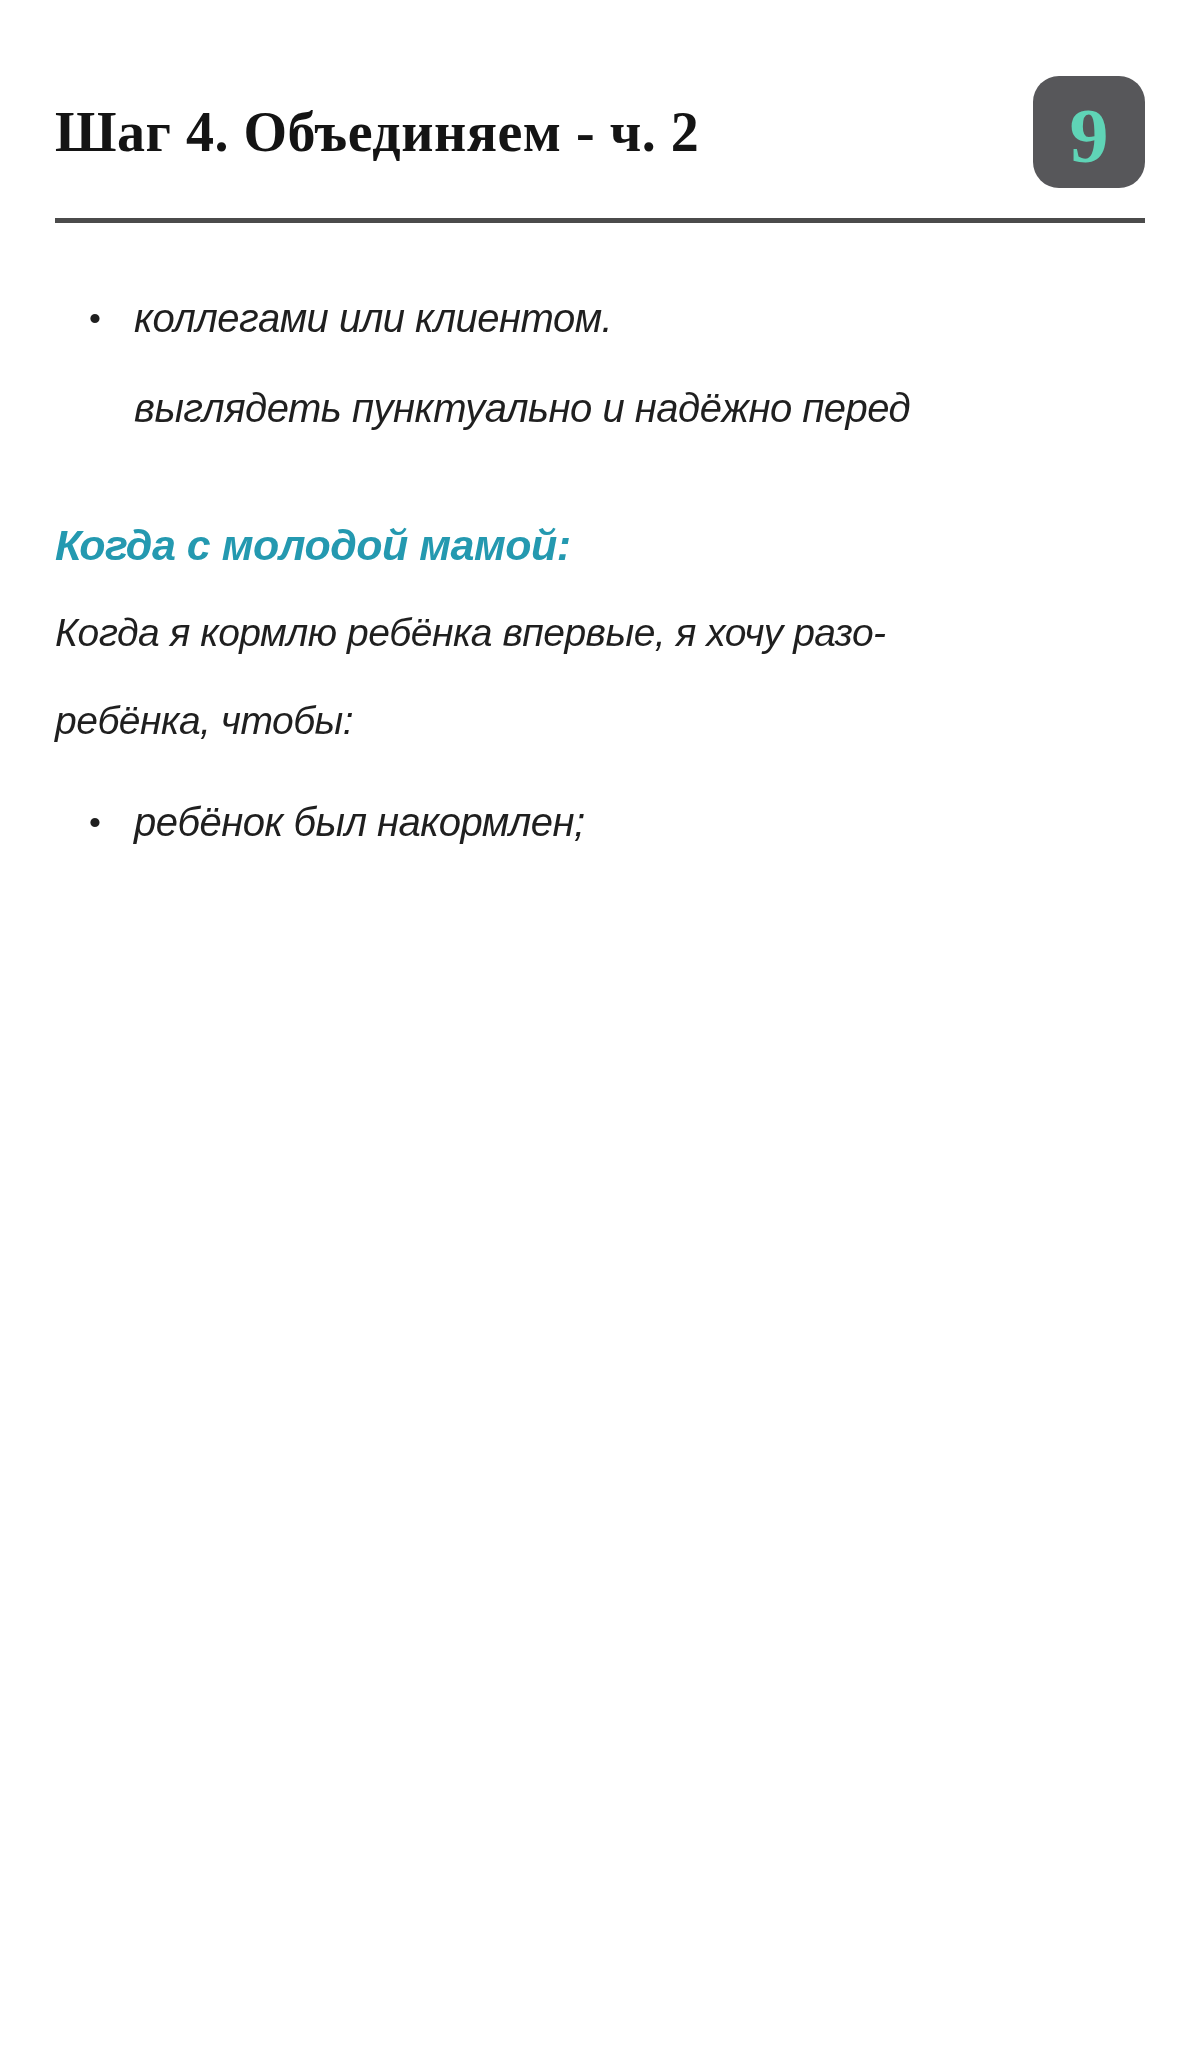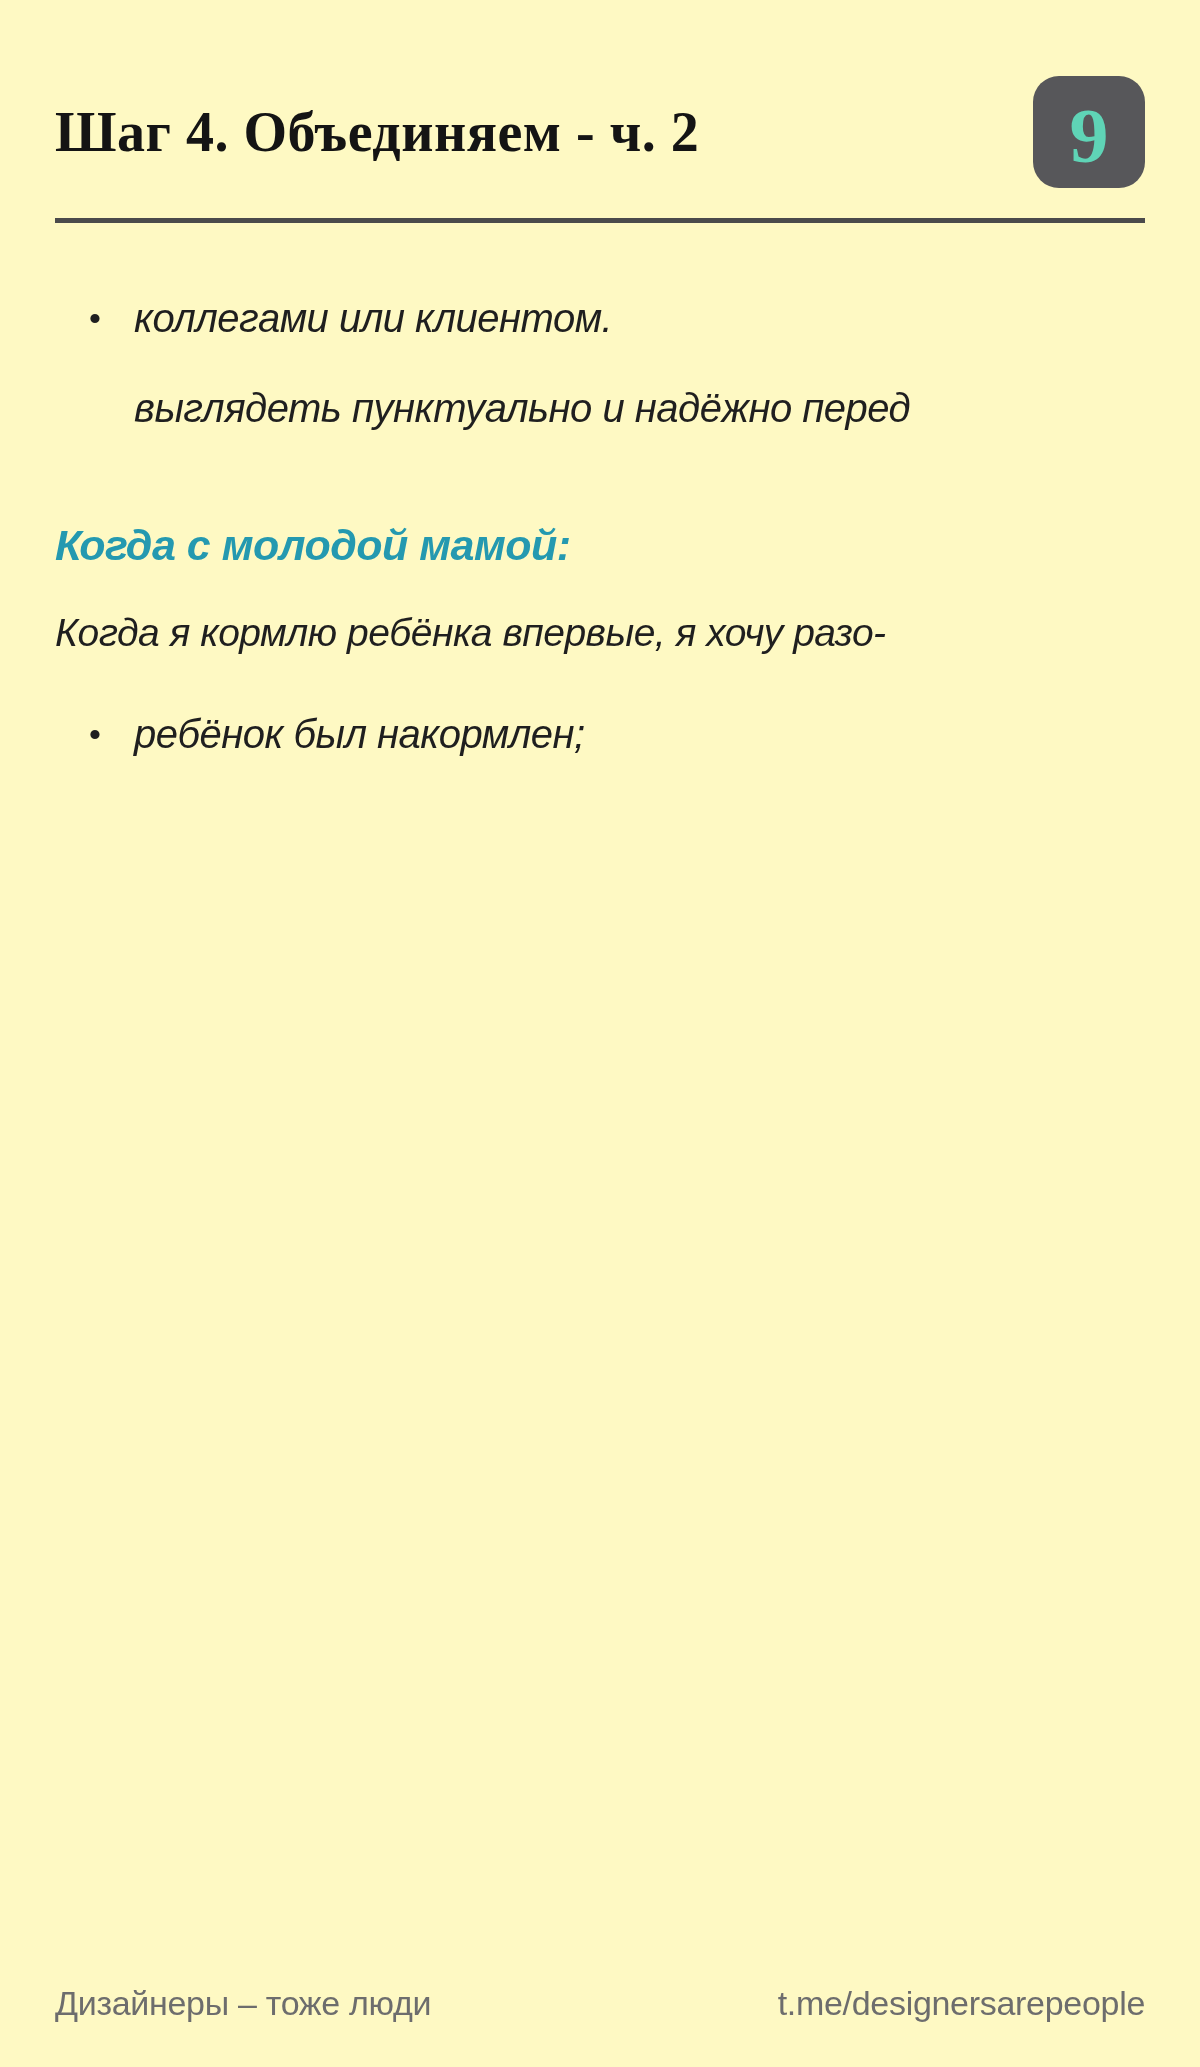--- a/index.html
+++ b/index.html
@@ -9,7 +9,7 @@
     width: 1200px;
     height: 2067px;
     margin: 0 auto;
-    background: #fef9c3;
+    background: #ffffff;
     overflow: hidden;
     font-family: "Liberation Sans", sans-serif;
     color: #1f1f1f;

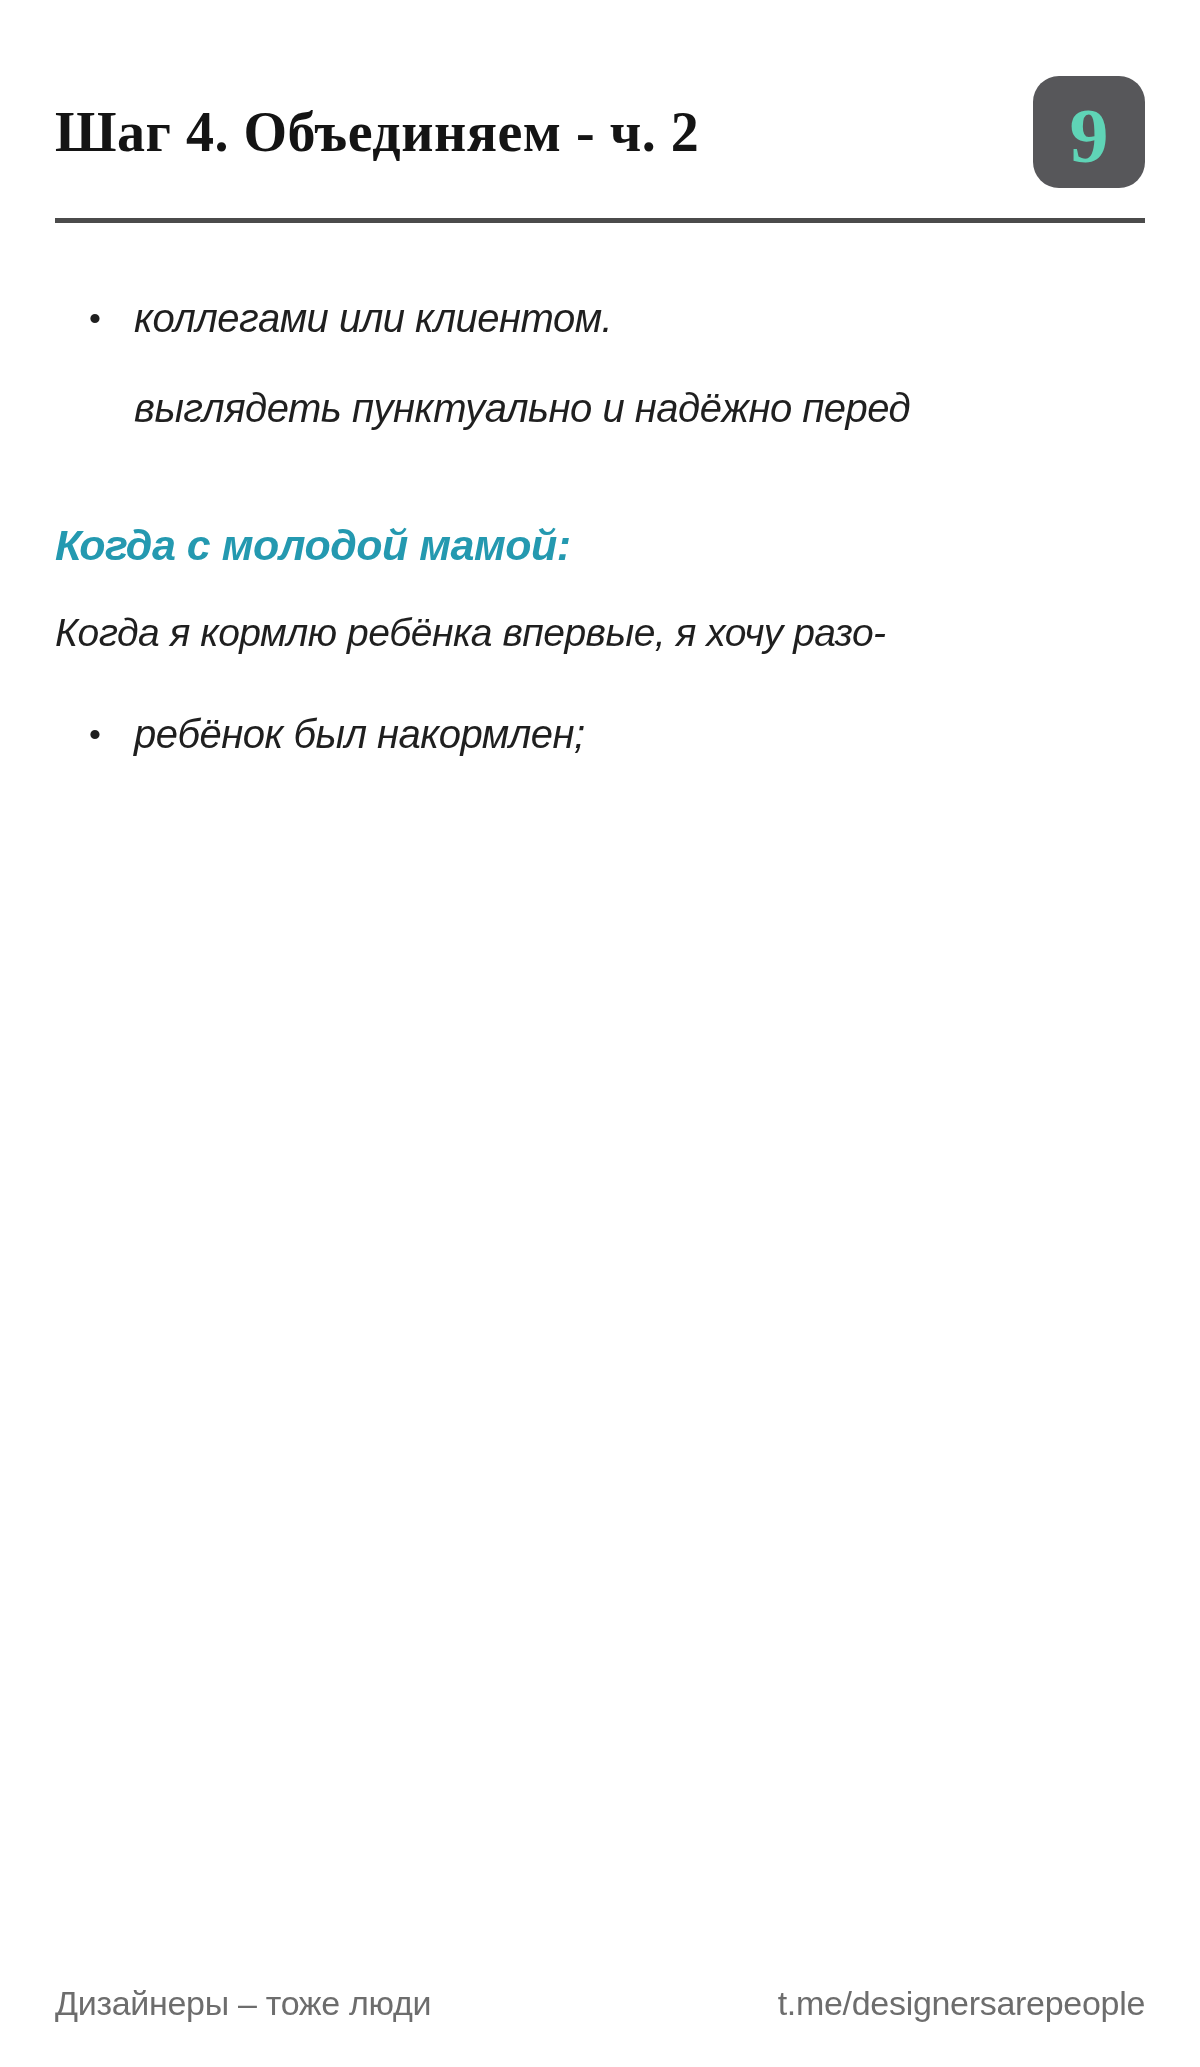--- a/index.html
+++ b/index.html
@@ -138,6 +138,7 @@
 
     <p class="example-paragraph body-text">
       <span class="line">Когда я кормлю ребёнка впервые, я хочу разо-</span>
+      <span class="line">ребёнка, чтобы:</span>
     </p>
 
     <ul class="bullets example body-text">

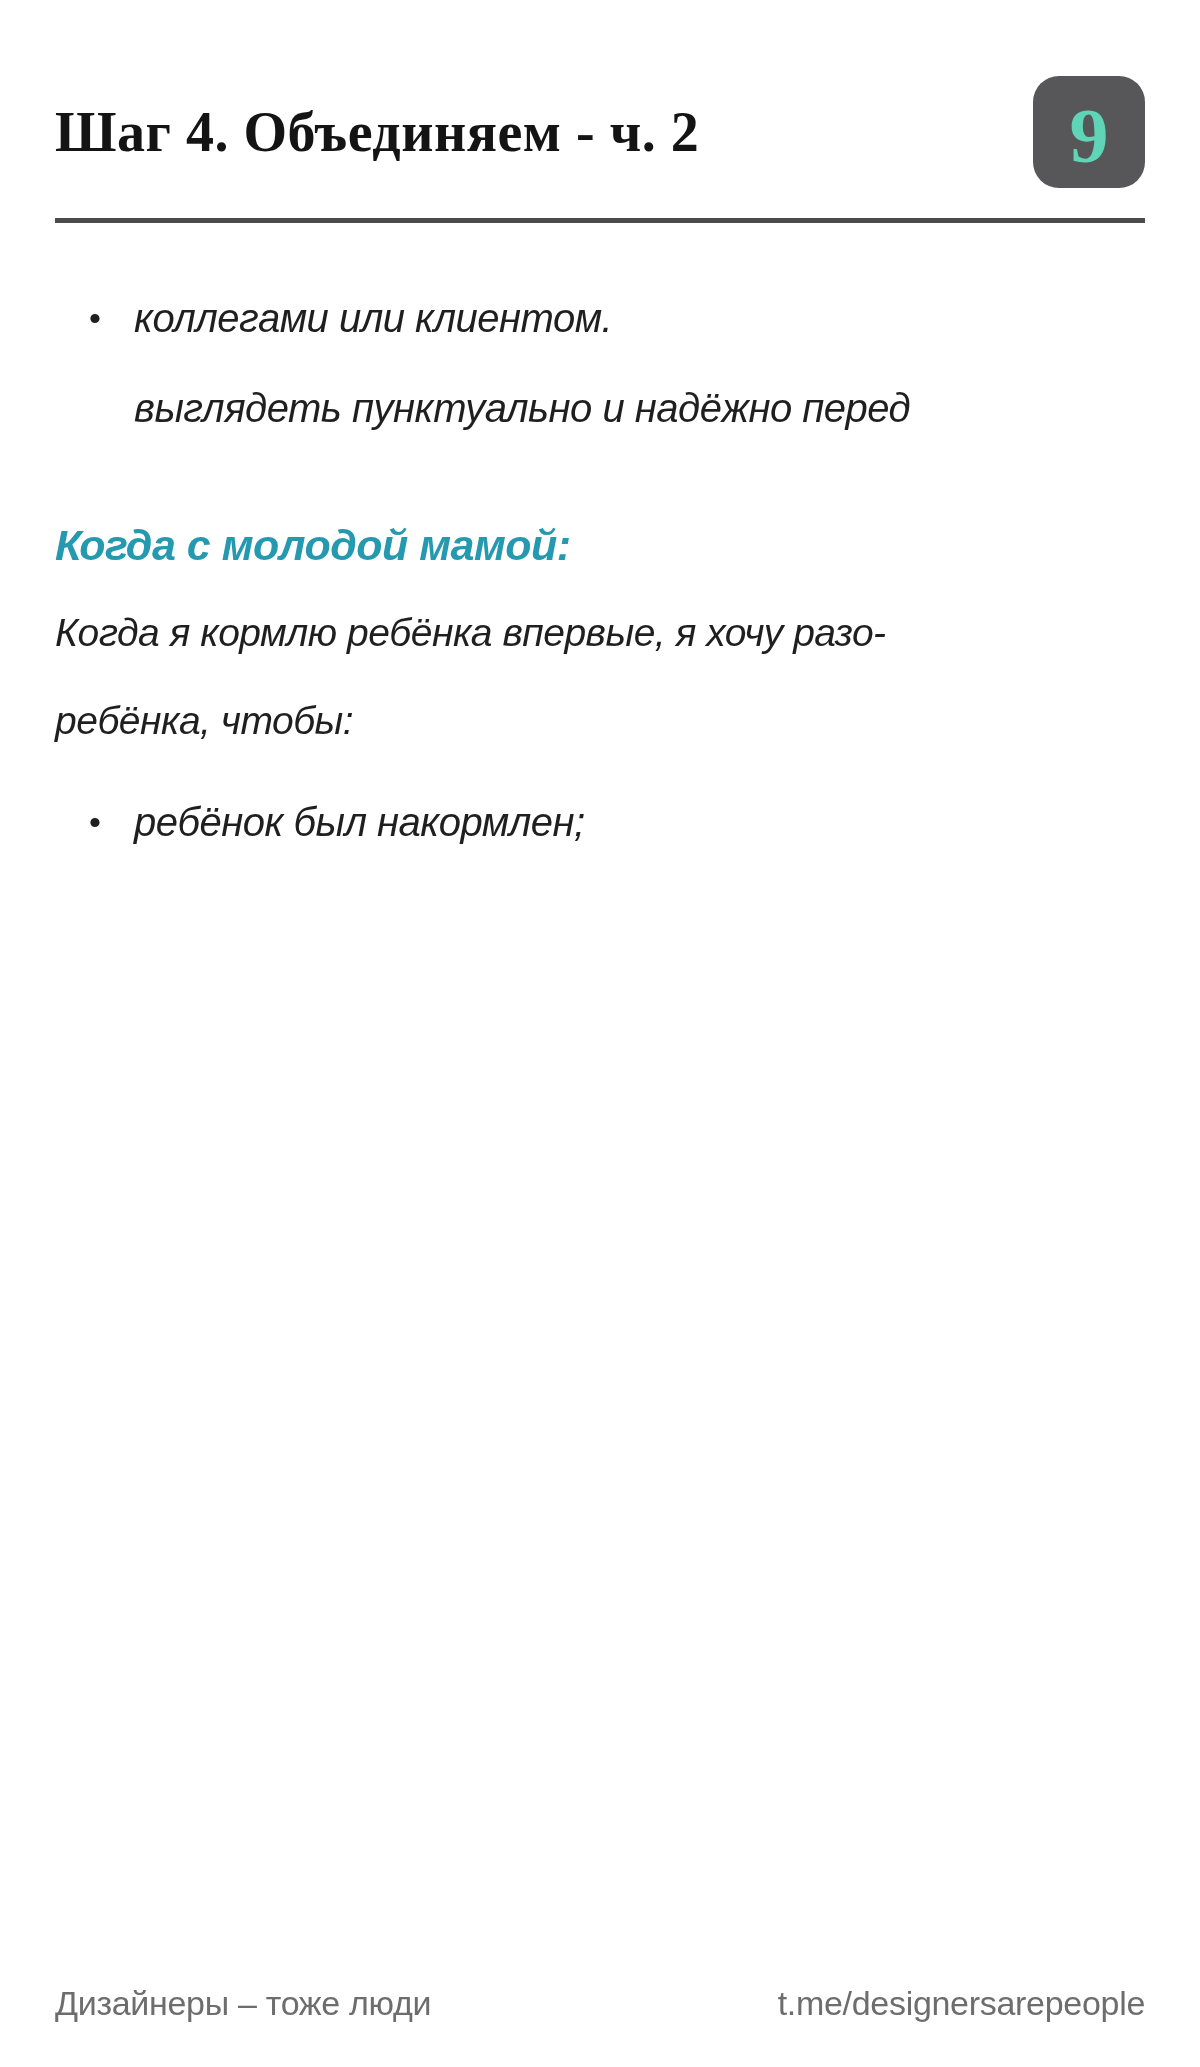--- a/index.html
+++ b/index.html
@@ -149,10 +149,6 @@
 
   </div>
 
-  <div class="footer">
-    <span>Дизайнеры – тоже люди</span>
-    <span>t.me/designersarepeople</span>
-  </div>
 </div>
 
 </body></html>

